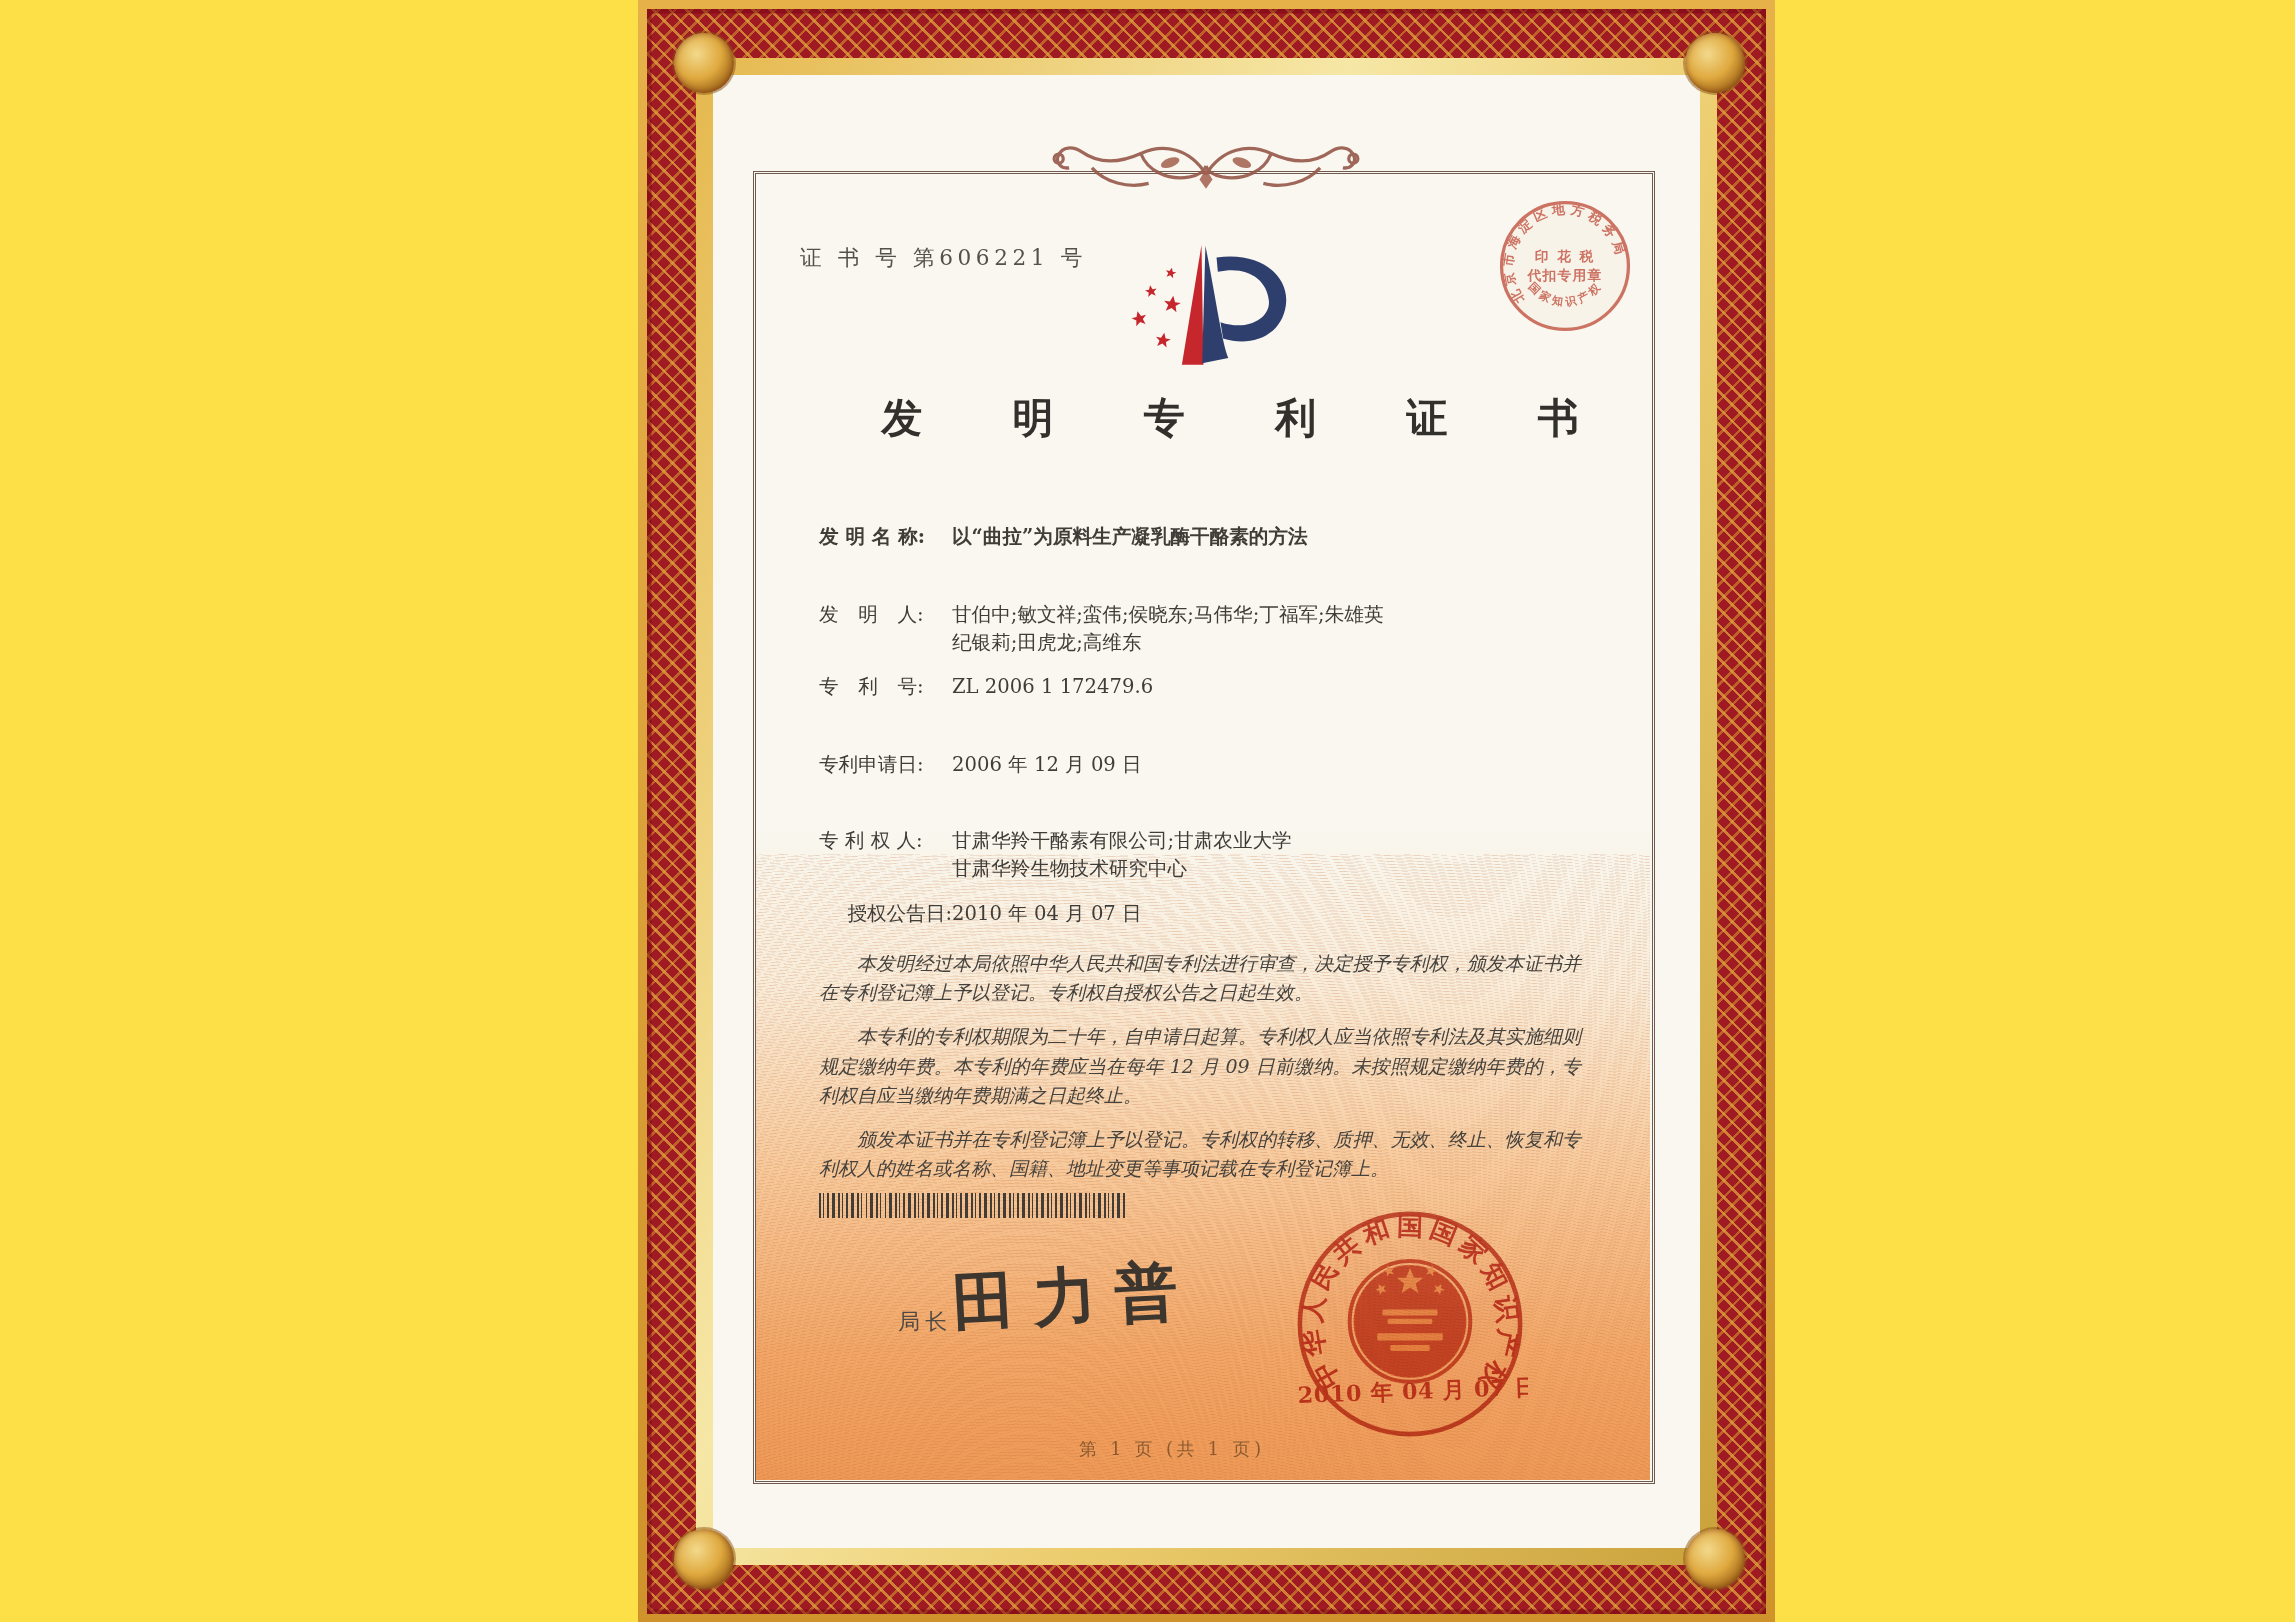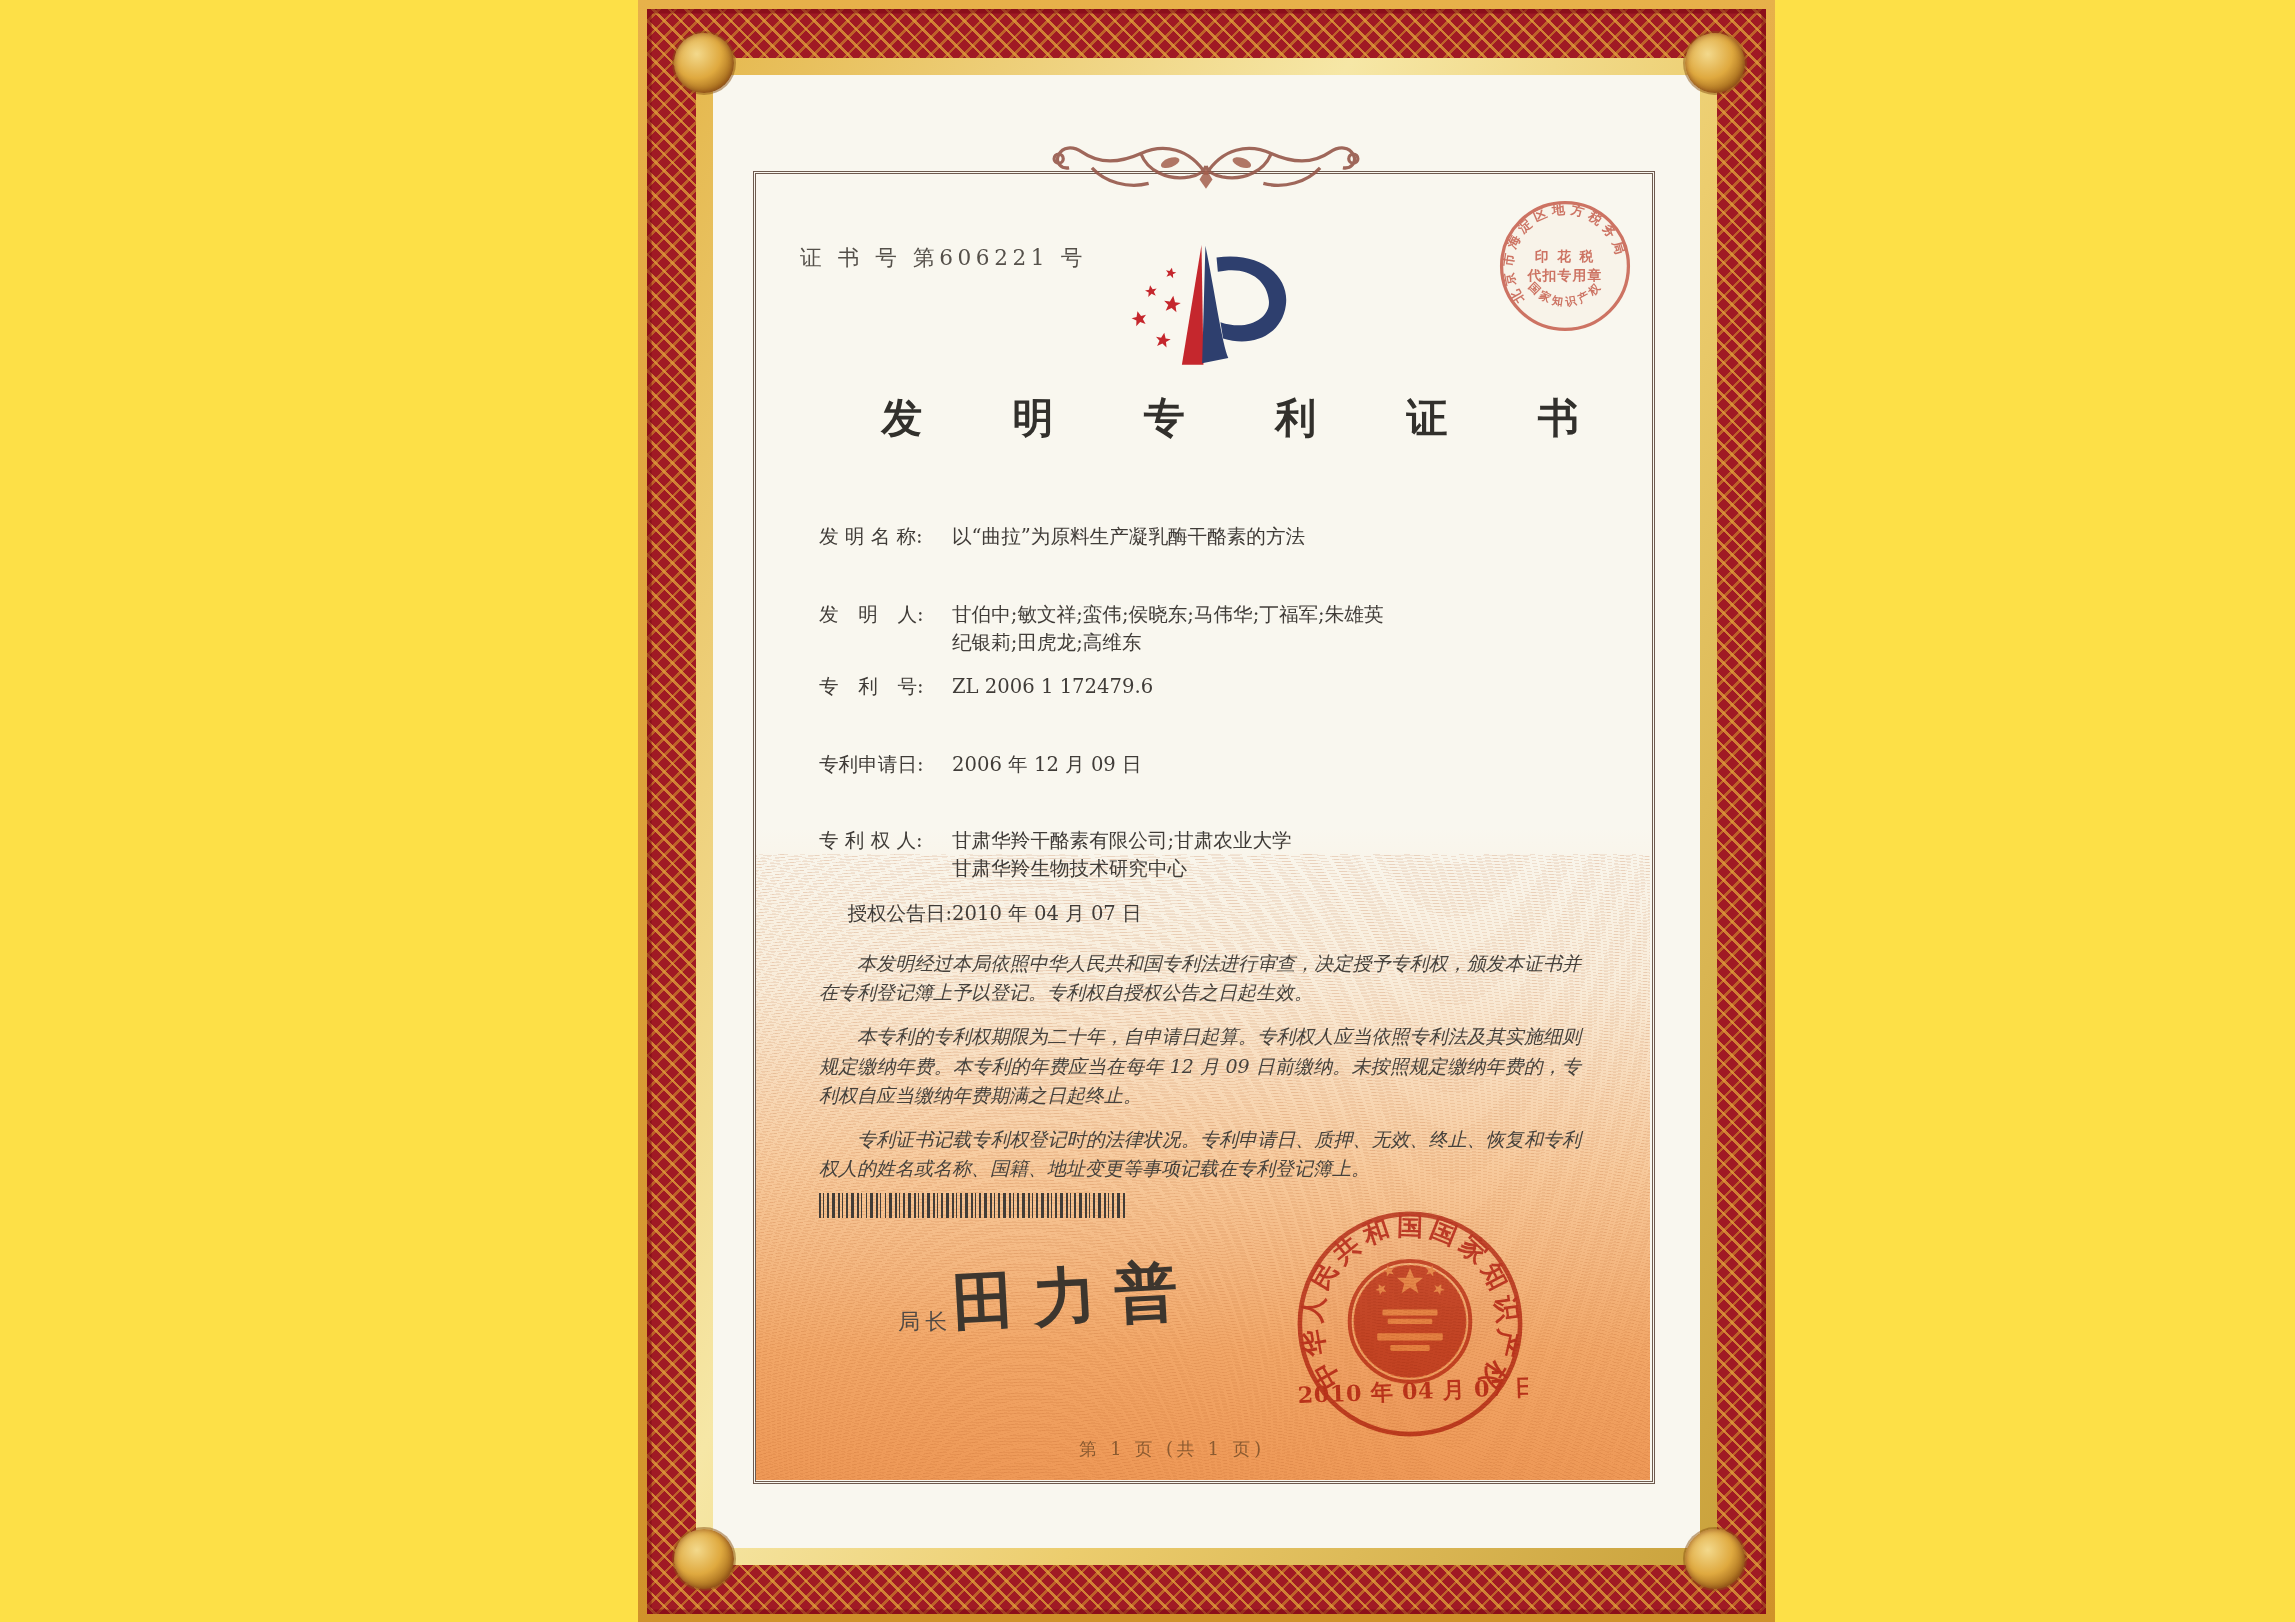--- a/index.html
+++ b/index.html
@@ -78,7 +78,7 @@
   }
   .field-row .lbl{flex:0 0 133px;white-space:nowrap;}
   .field-row .val{white-space:nowrap;}
-  .row-name{top:523px;}
+  .row-name{top:523px;font-weight:bold;}
   .row-inventors{top:601px;}
   .row-patentno{top:673px;}
   .row-filing{top:751px;}

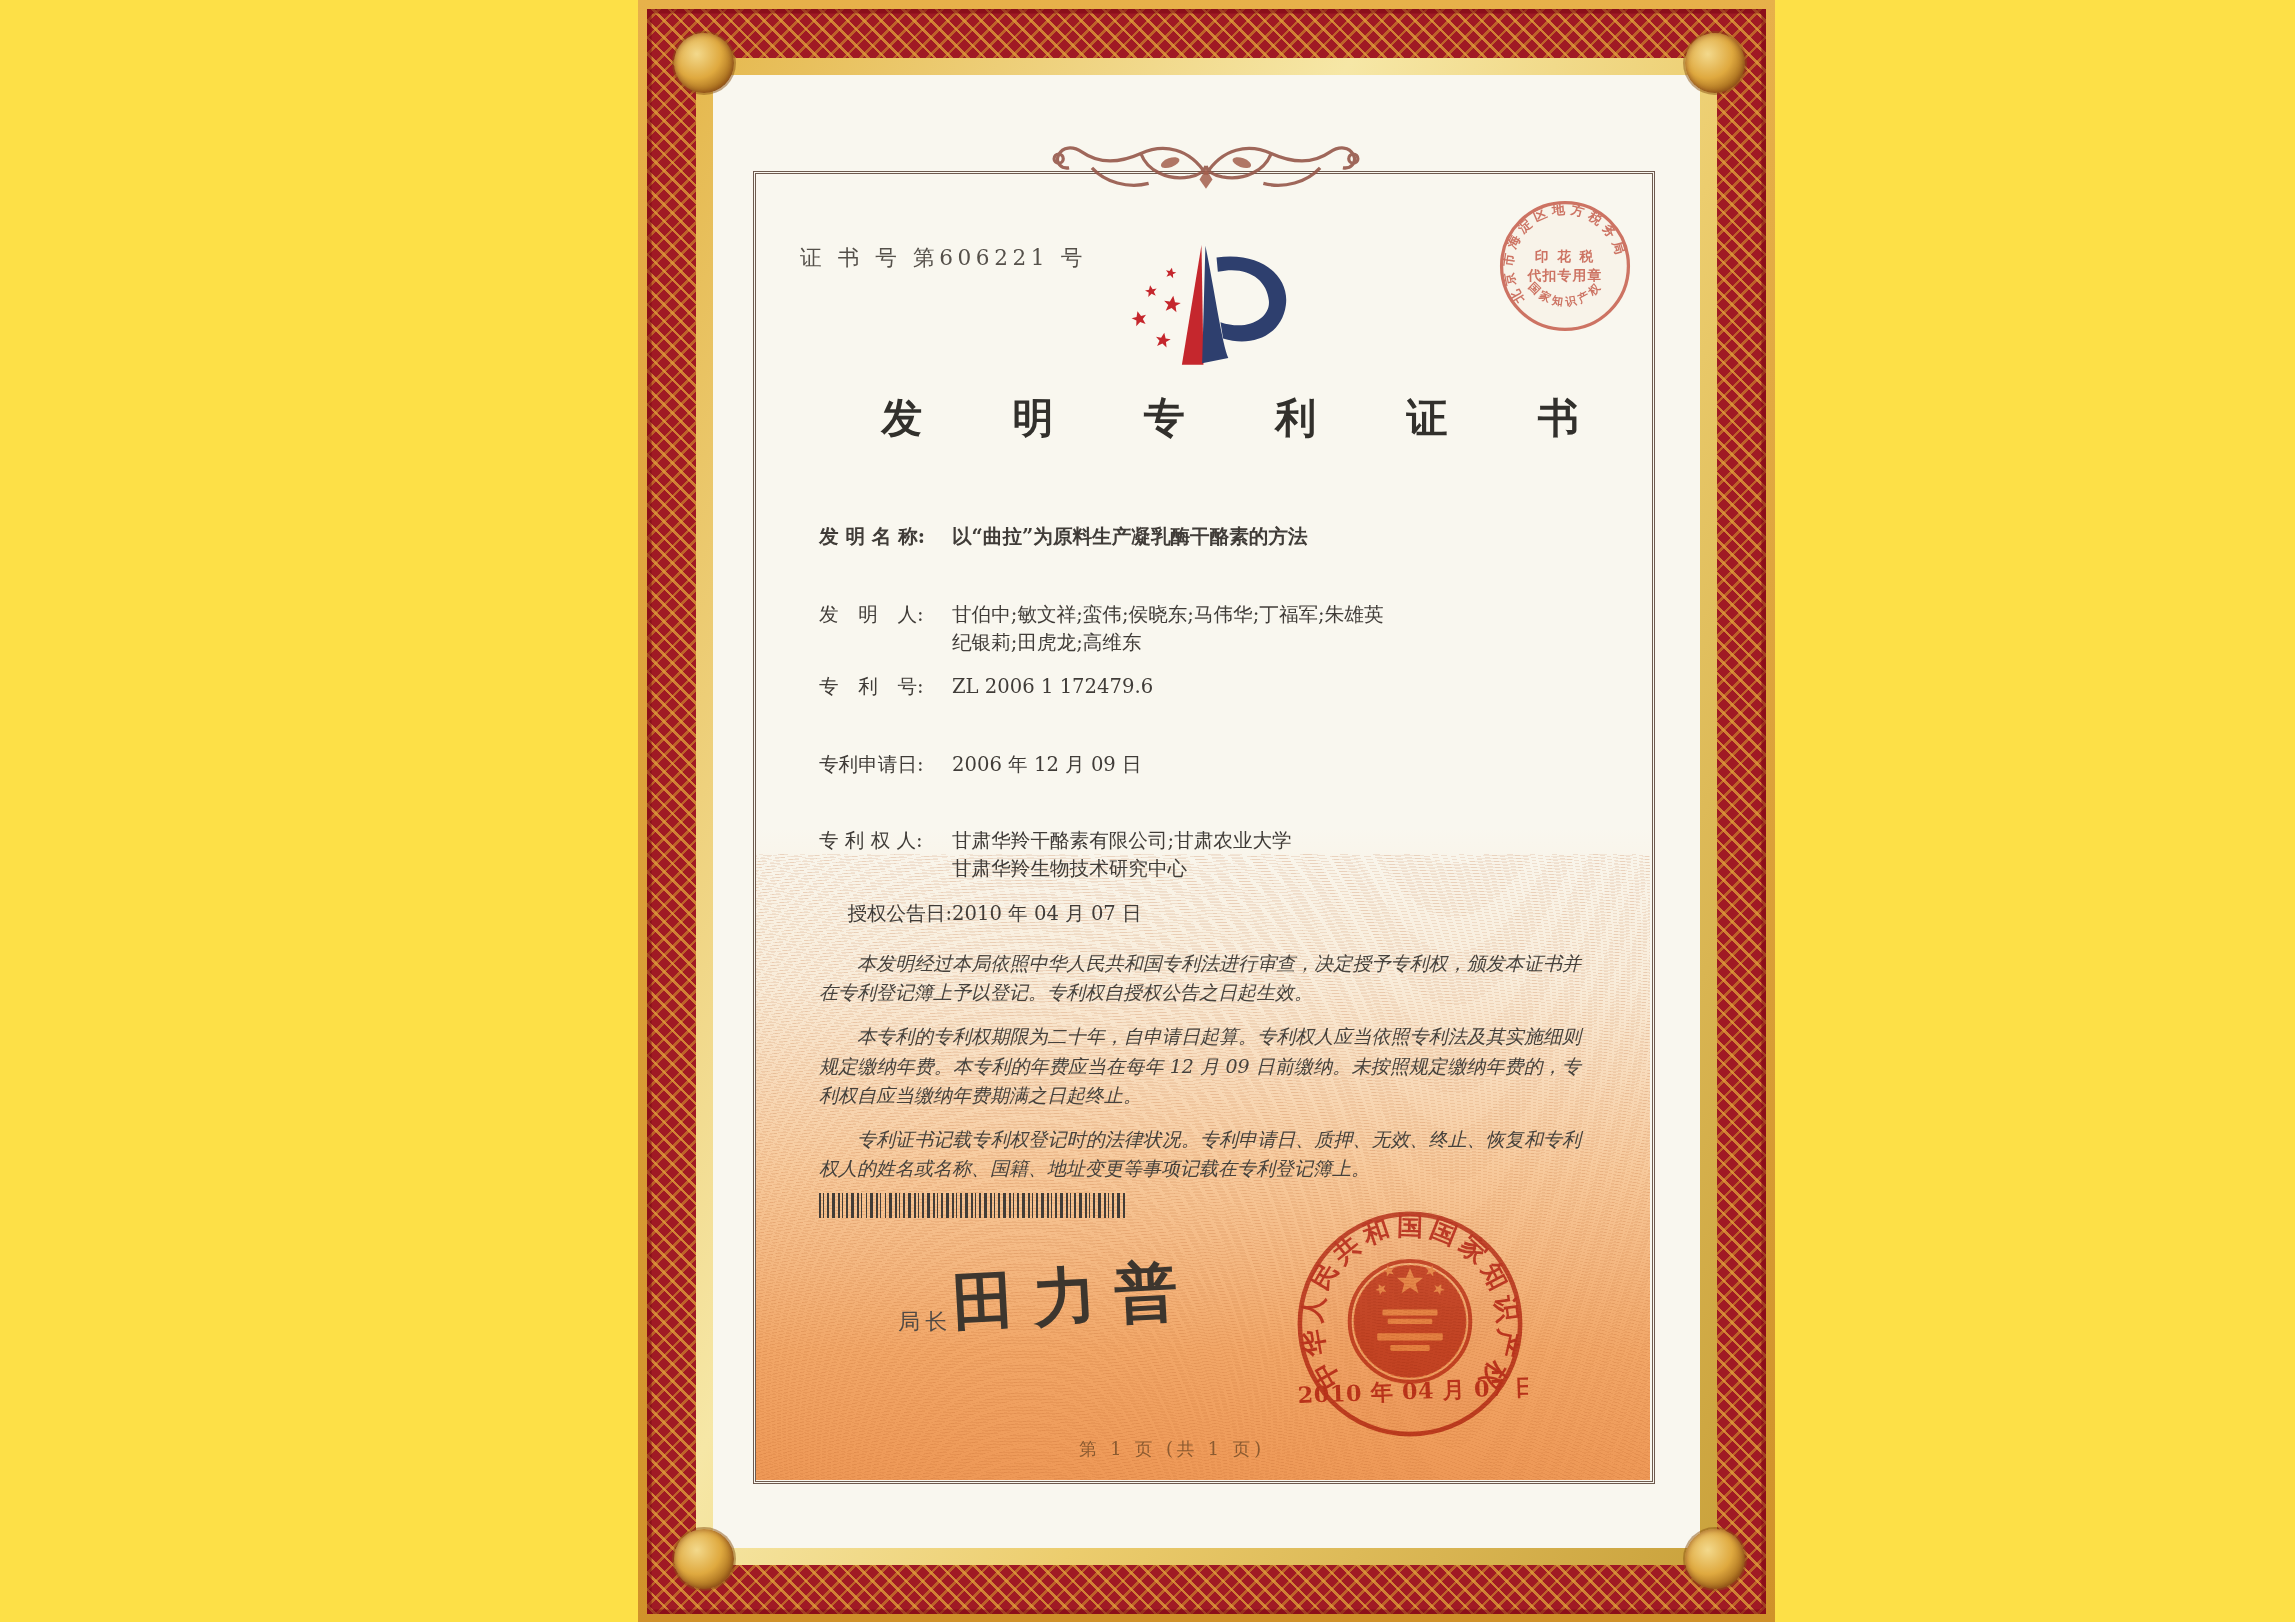--- a/index.html
+++ b/index.html
@@ -215,7 +215,7 @@
     <div class="abs paragraphs">
       <p>本发明经过本局依照中华人民共和国专利法进行审查，决定授予专利权，颁发本证书并在专利登记簿上予以登记。专利权自授权公告之日起生效。</p>
       <p>本专利的专利权期限为二十年，自申请日起算。专利权人应当依照专利法及其实施细则规定缴纳年费。本专利的年费应当在每年 12 月 09 日前缴纳。未按照规定缴纳年费的，专利权自应当缴纳年费期满之日起终止。</p>
-      <p>专利证书记载专利权登记时的法律状况。专利申请日、质押、无效、终止、恢复和专利权人的姓名或名称、国籍、地址变更等事项记载在专利登记簿上。</p>
+      <p>颁发本证书并在专利登记簿上予以登记。专利权的转移、质押、无效、终止、恢复和专利权人的姓名或名称、国籍、地址变更等事项记载在专利登记簿上。</p>
     </div>
 
     <div class="abs barcode"></div>

